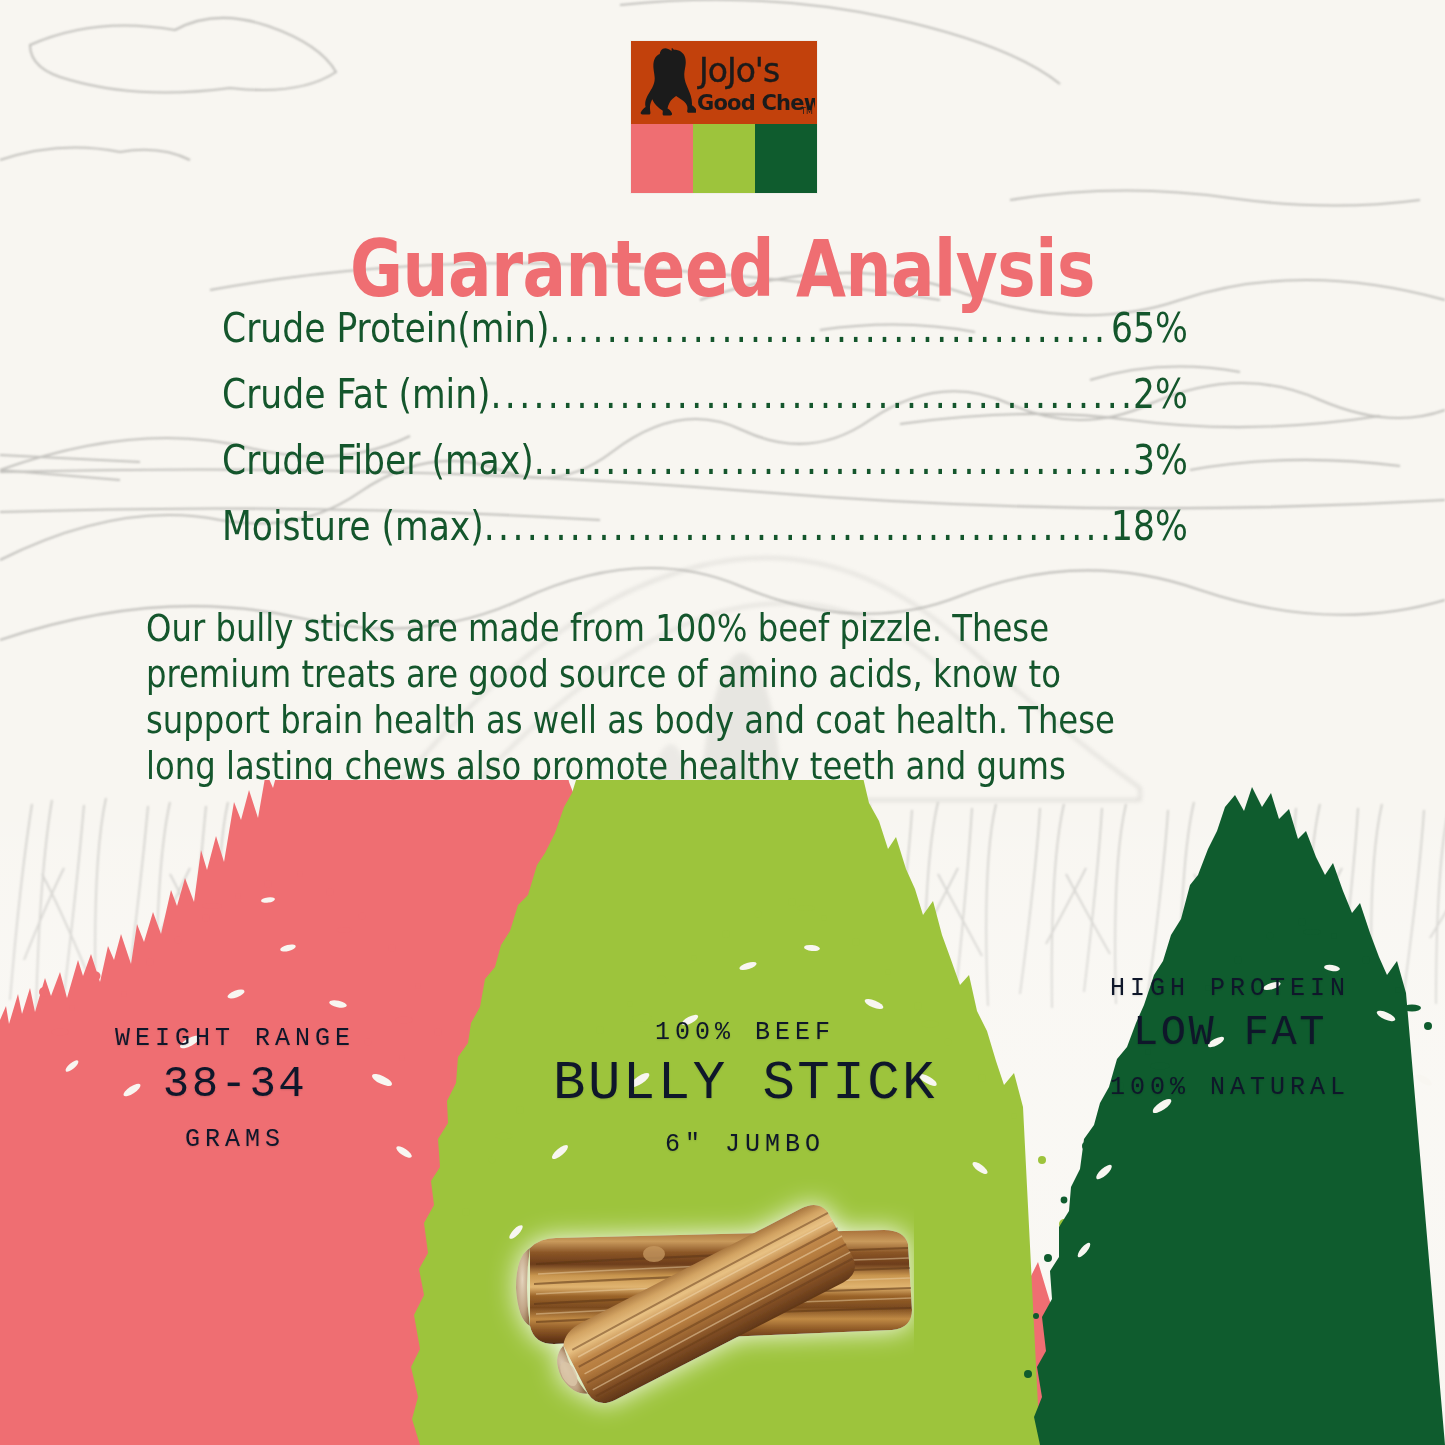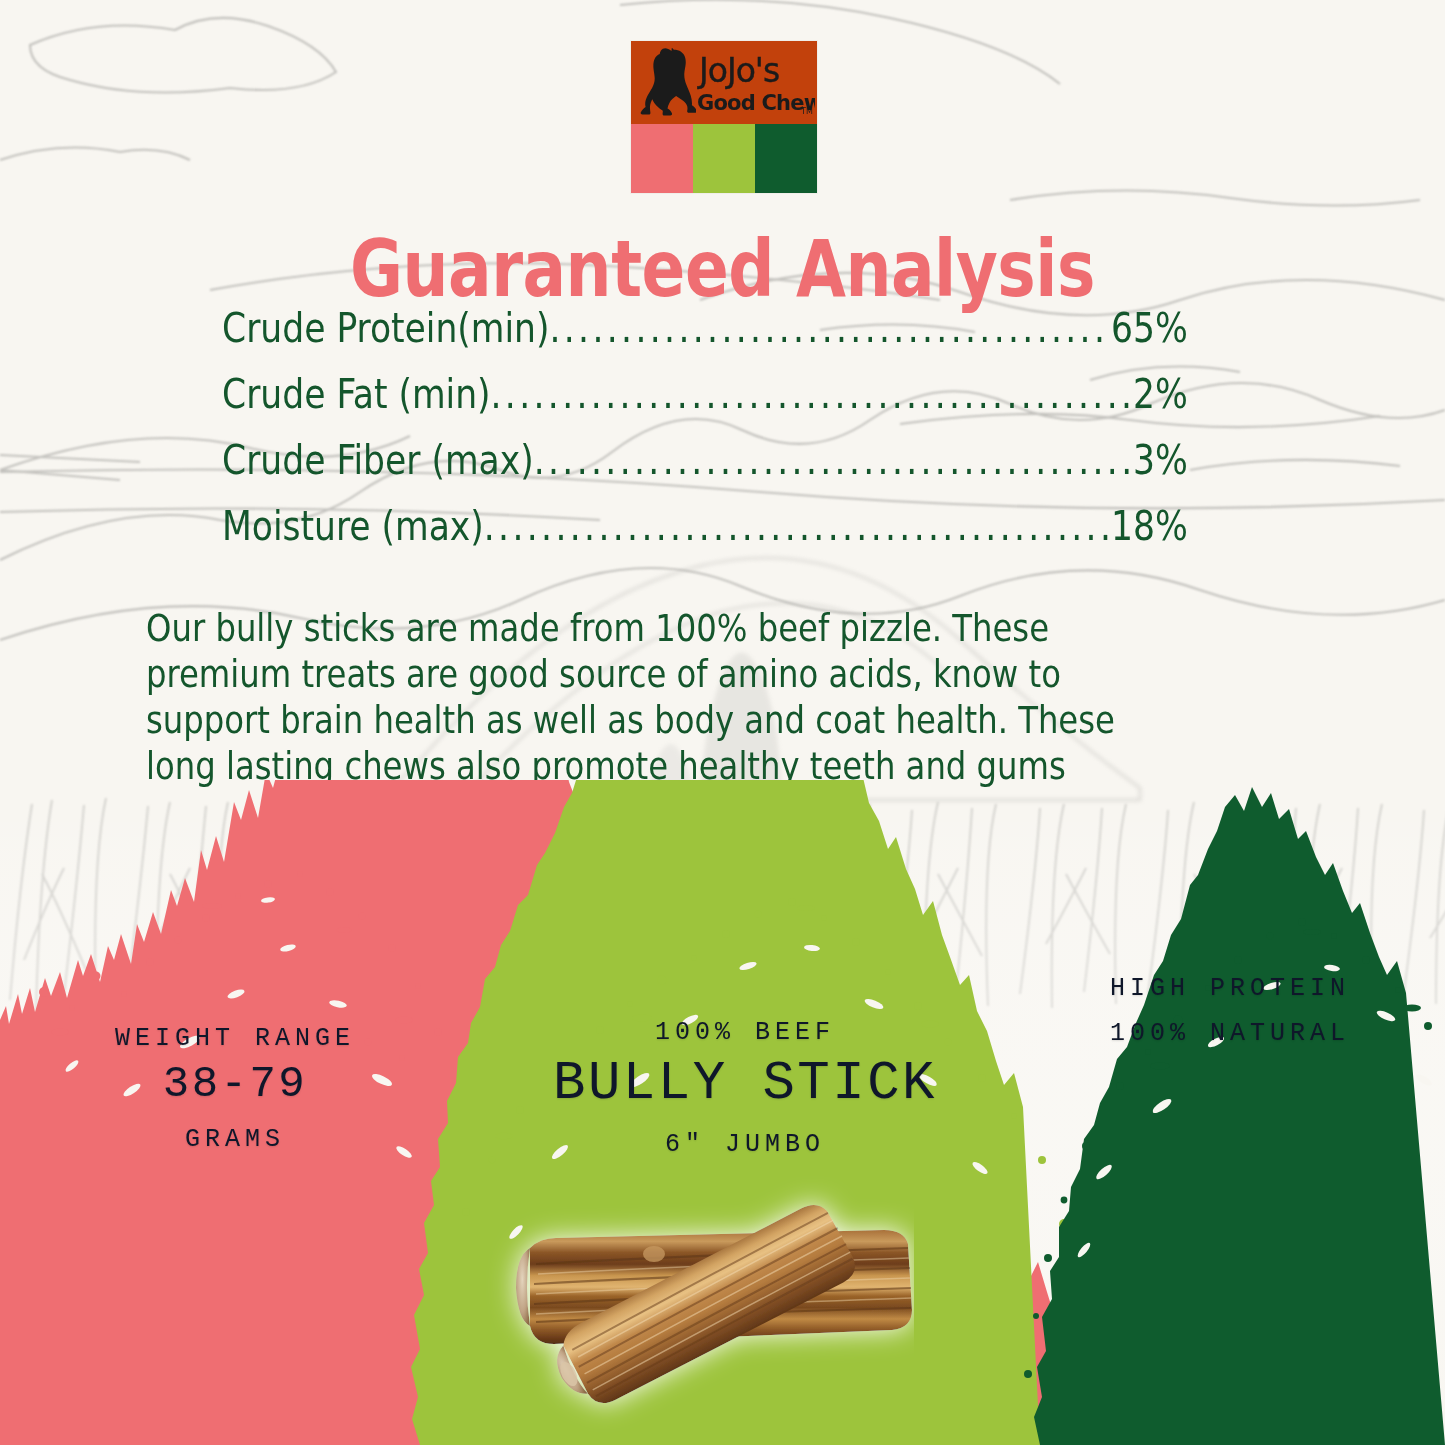--- a/index.html
+++ b/index.html
@@ -393,6 +393,7 @@
 
   <div class="cap" id="cap-right">
     <div class="l1">HIGH PROTEIN</div>
+    <div class="l2">LOW FAT</div>
     <div class="l3">100% NATURAL</div>
   </div>
 

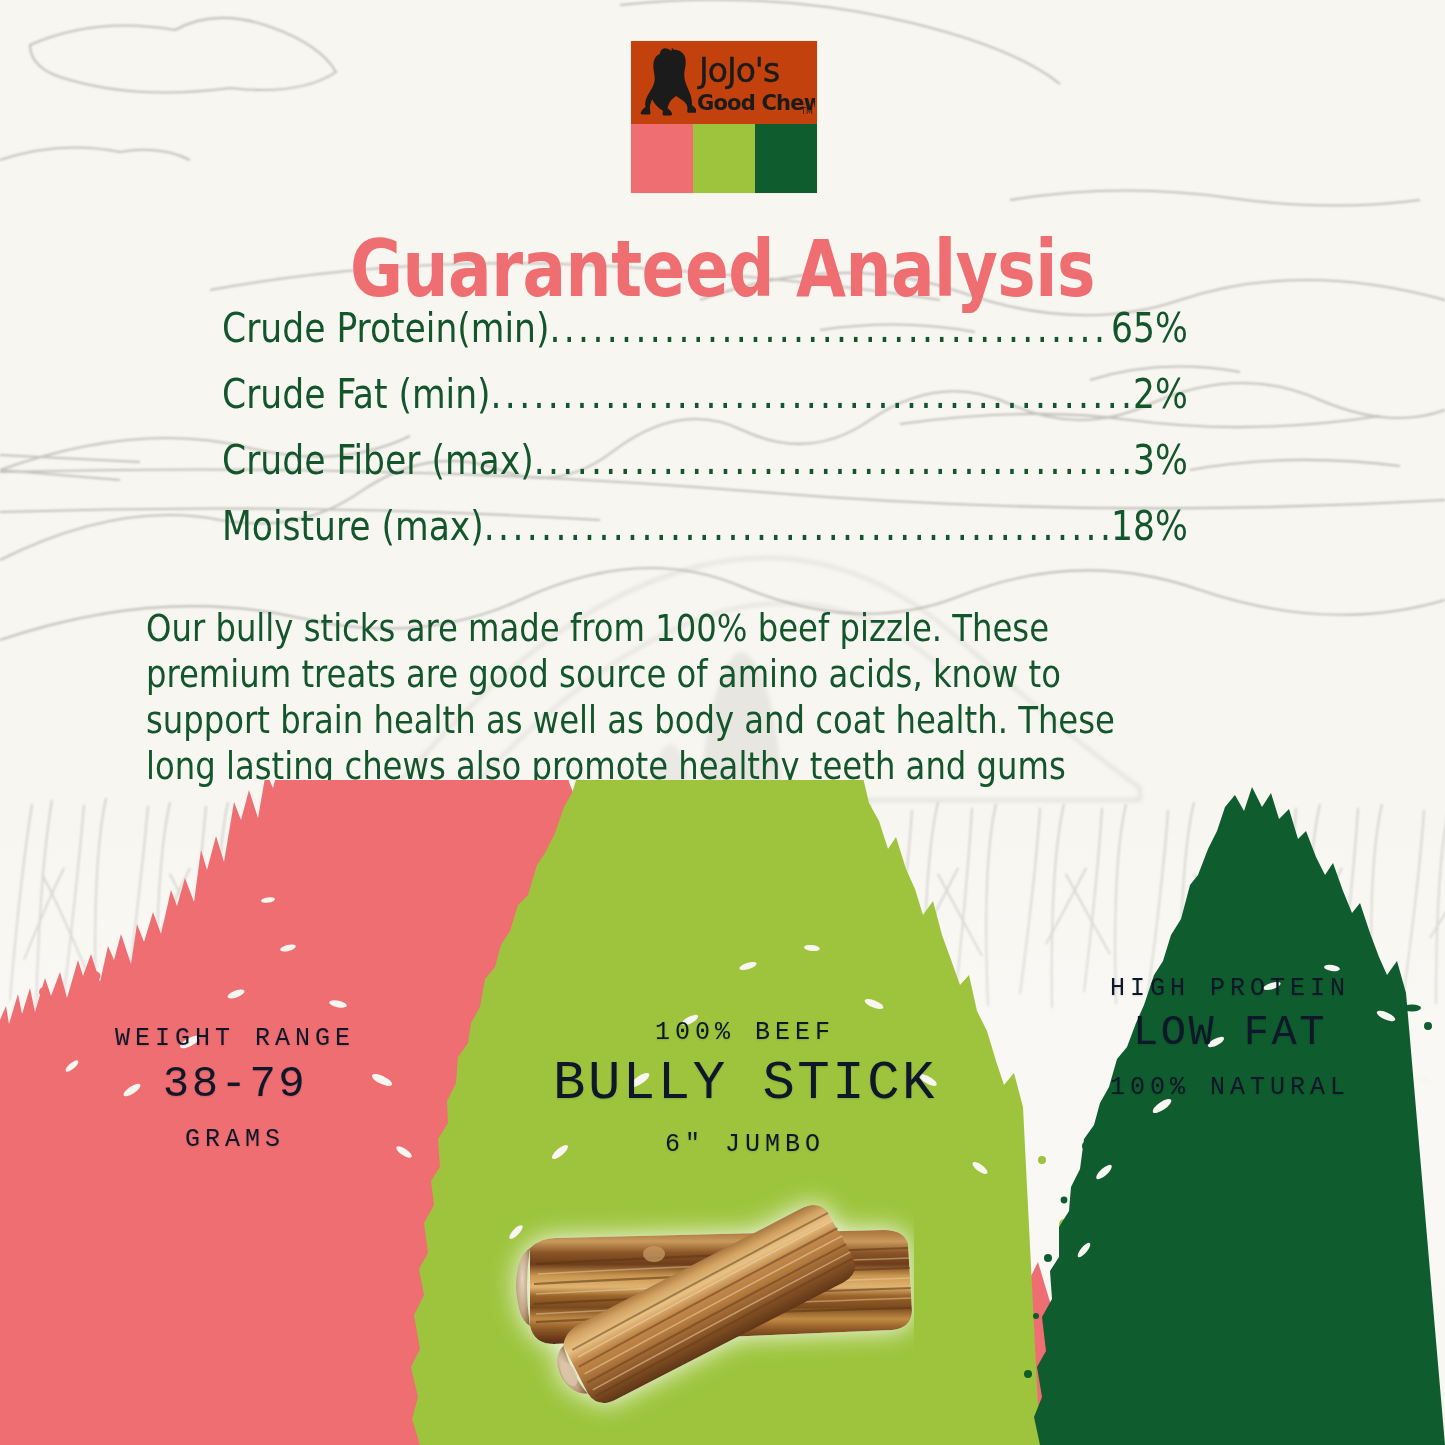--- a/index.html
+++ b/index.html
@@ -381,7 +381,7 @@
 
   <div class="cap" id="cap-left">
     <div class="l1">WEIGHT RANGE</div>
-    <div class="l2">38-79</div>
+    <div class="l2">38-34</div>
     <div class="l3">GRAMS</div>
   </div>
 

